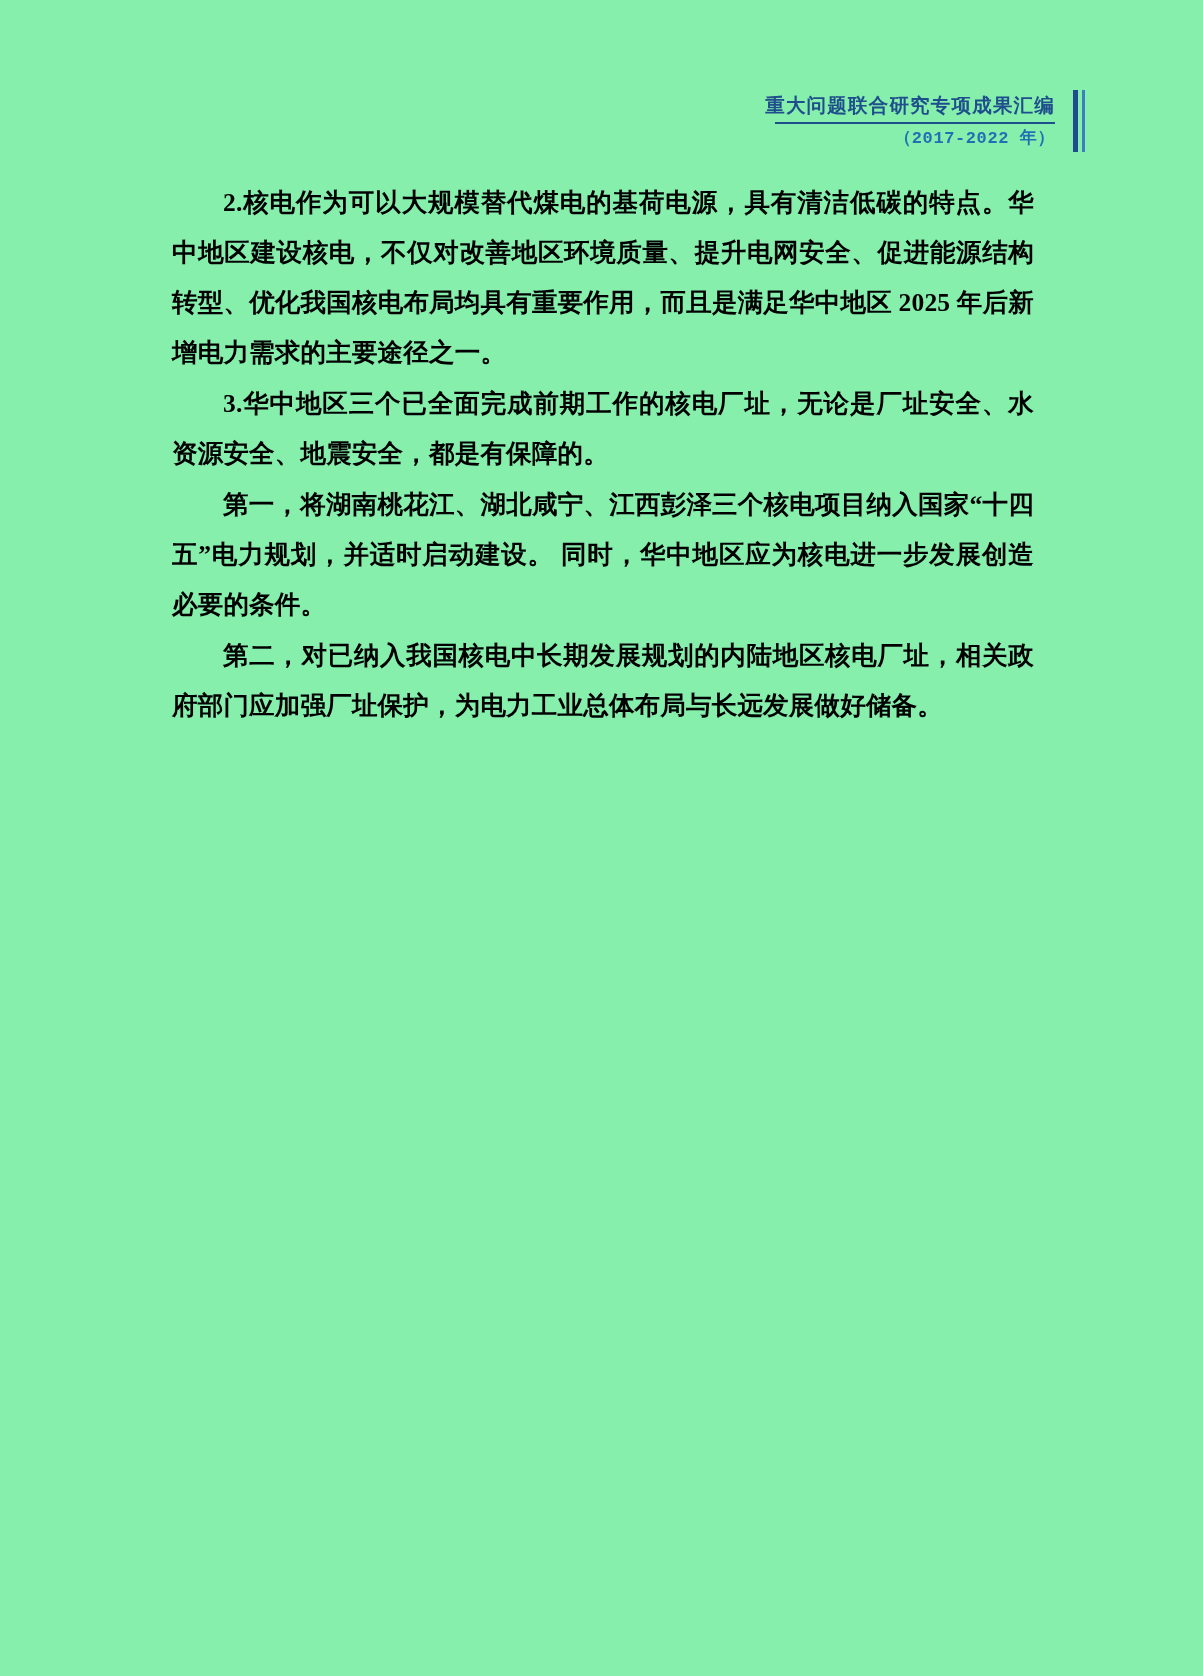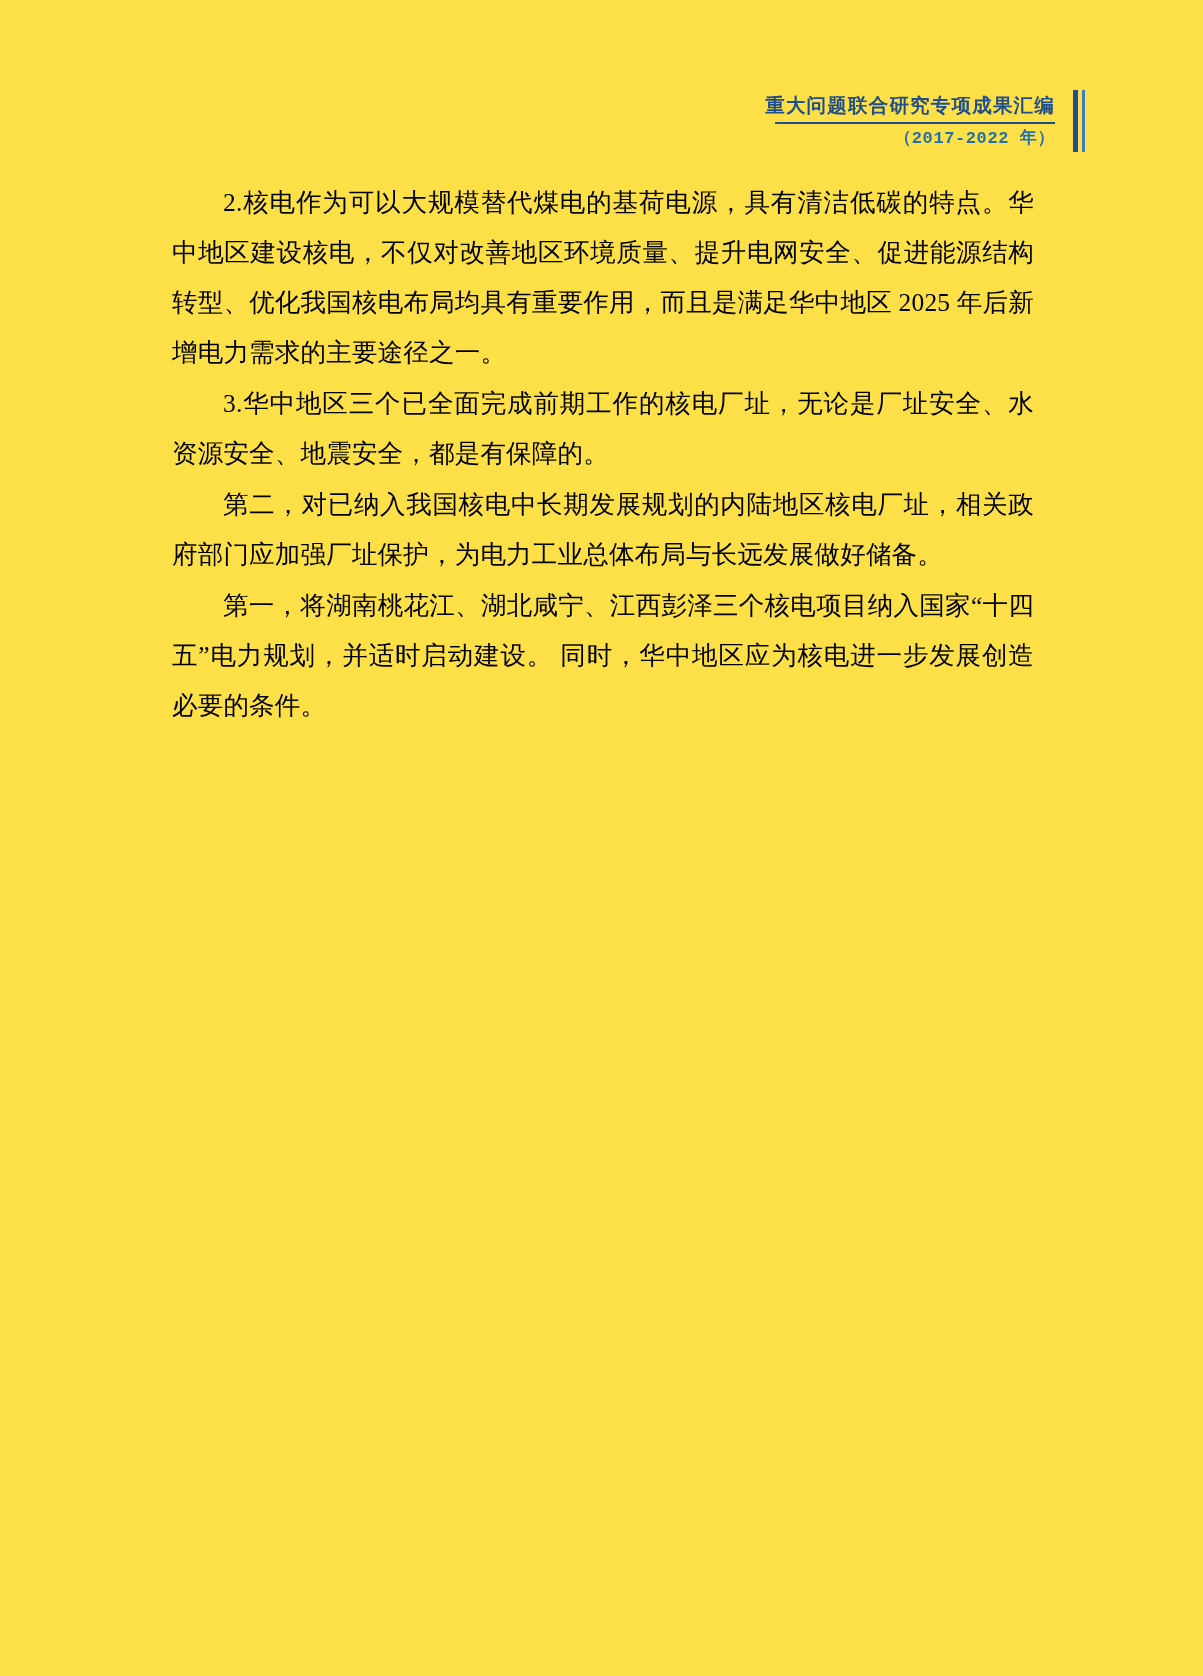--- a/index.html
+++ b/index.html
@@ -16,7 +16,7 @@
     width: 1203px;
     height: 1676px;
     margin: 0 auto;
-    background: #fde047;
+    background: #86efac;
     overflow: hidden;
     box-sizing: border-box;
   }

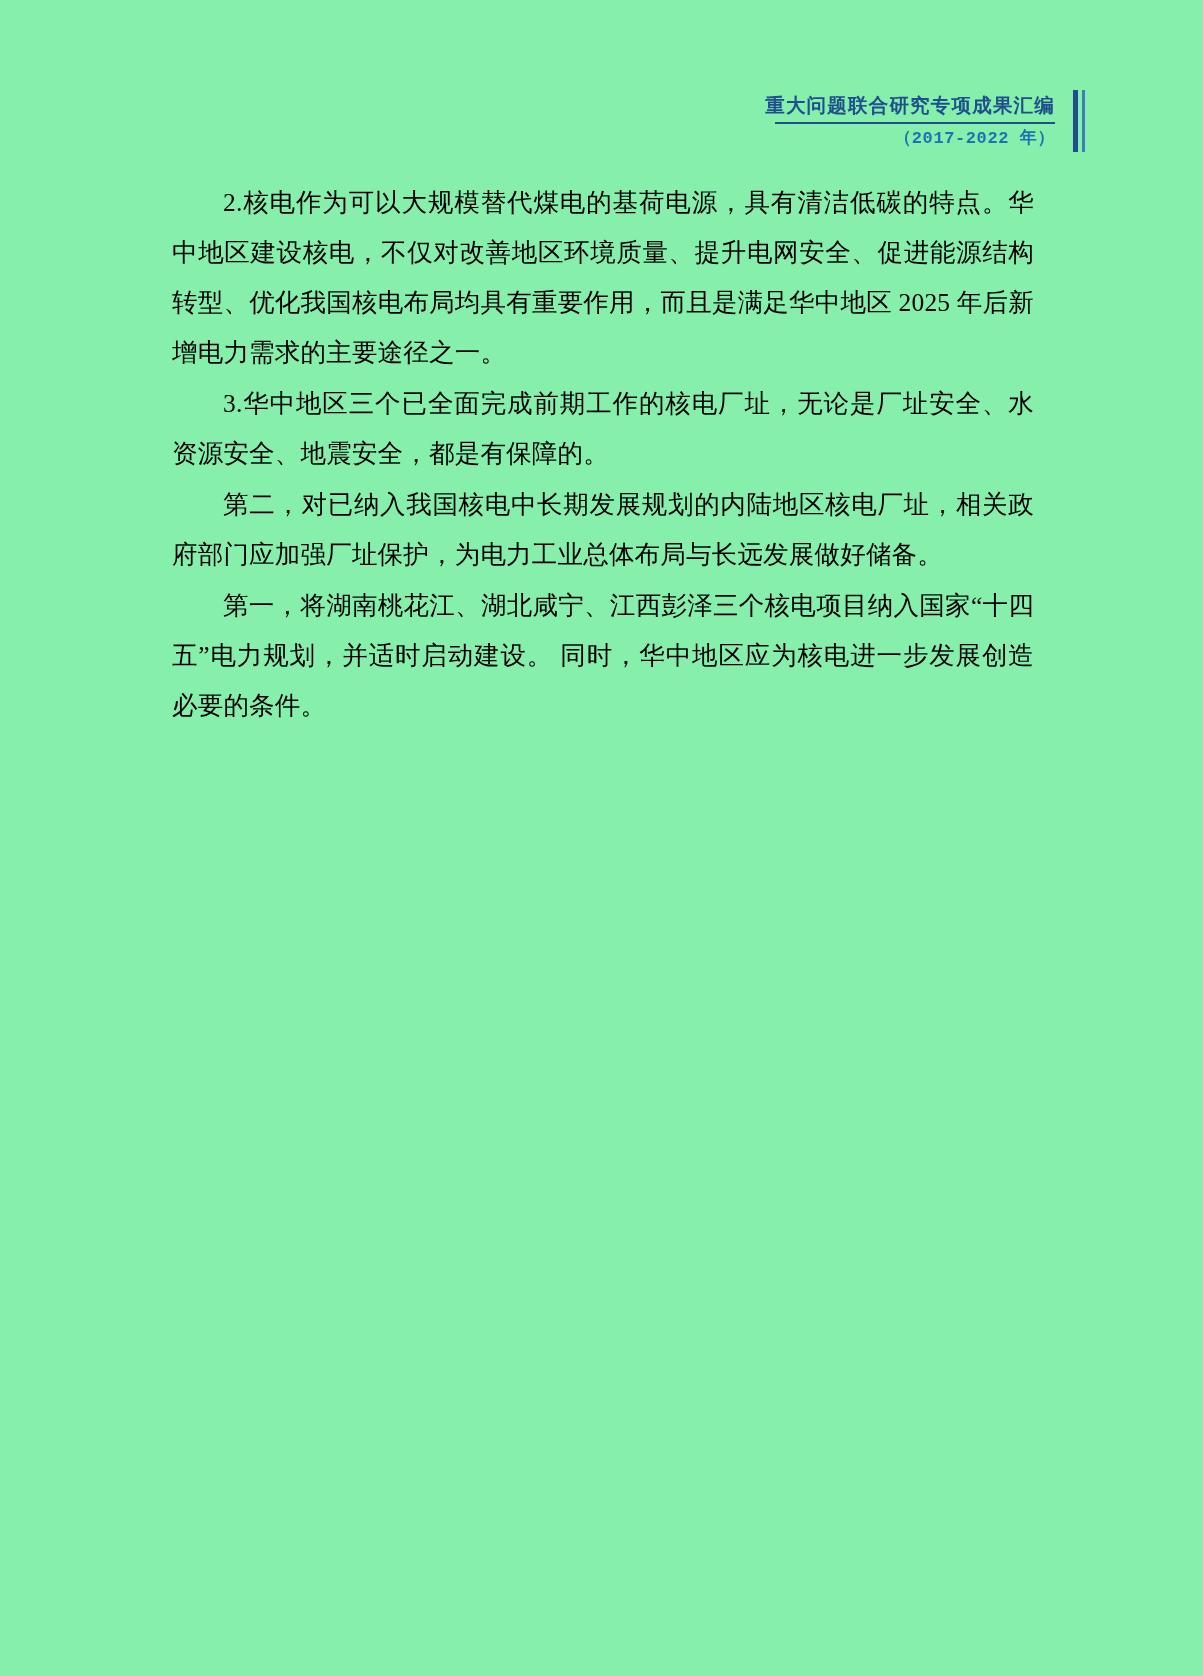--- a/index.html
+++ b/index.html
@@ -96,6 +96,7 @@
     text-justify: inter-ideograph;
     letter-spacing: 0.2px;
     text-indent: 0;
+    font-weight: bold;
   }
   p.indent {
     text-indent: 51px;

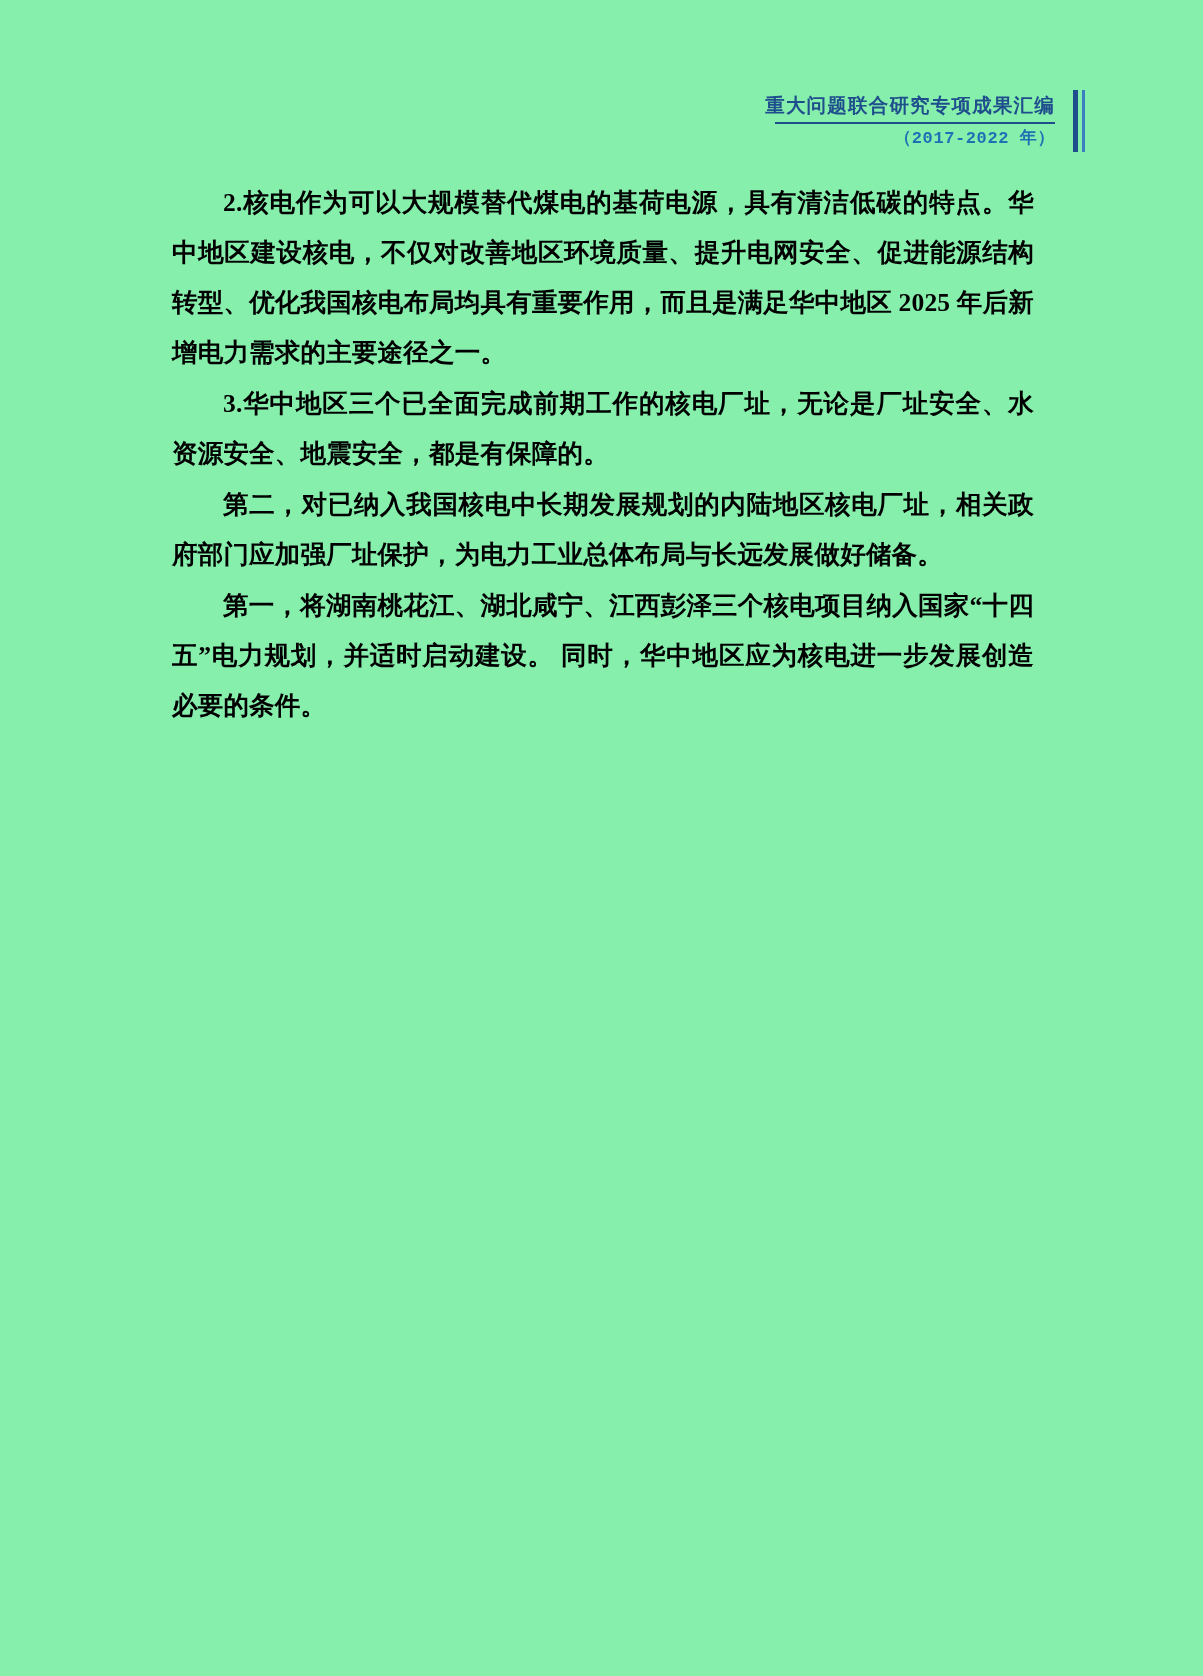--- a/index.html
+++ b/index.html
@@ -138,8 +138,8 @@
   <div class="content">
     <p class="para indent">2.核电作为可以大规模替代煤电的基荷电源，具有清洁低碳的特点。华中地区建设核电，不仅对改善地区环境质量、提升电网安全、促进能源结构转型、优化我国核电布局均具有重要作用，而且是满足华中地区 2025 年后新增电力需求的主要途径之一。</p>
     <p class="para indent">3.华中地区三个已全面完成前期工作的核电厂址，无论是厂址安全、水资源安全、地震安全，都是有保障的。</p>
+    <p class="para indent">第一，将湖南桃花江、湖北咸宁、江西彭泽三个核电项目纳入国家“十四五”电力规划，并适时启动建设。 同时，华中地区应为核电进一步发展创造必要的条件。</p>
     <p class="para indent">第二，对已纳入我国核电中长期发展规划的内陆地区核电厂址，相关政府部门应加强厂址保护，为电力工业总体布局与长远发展做好储备。</p>
-    <p class="para indent">第一，将湖南桃花江、湖北咸宁、江西彭泽三个核电项目纳入国家“十四五”电力规划，并适时启动建设。 同时，华中地区应为核电进一步发展创造必要的条件。</p>
   </div>
 
 

